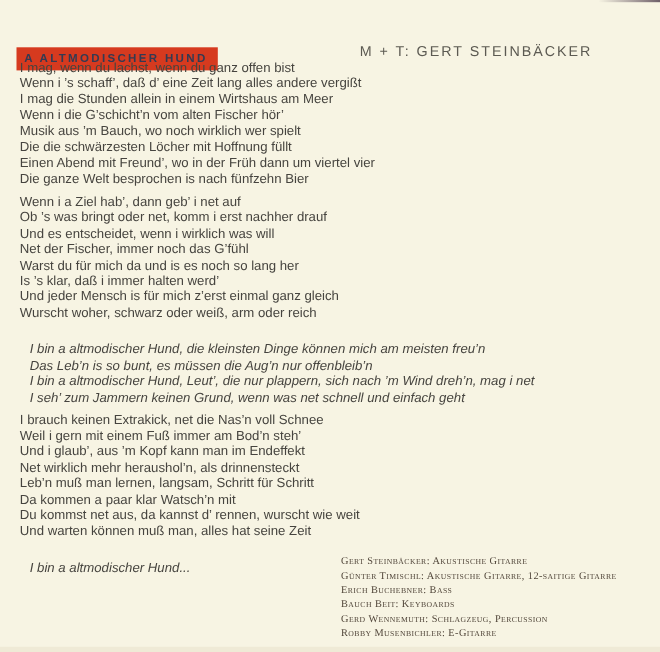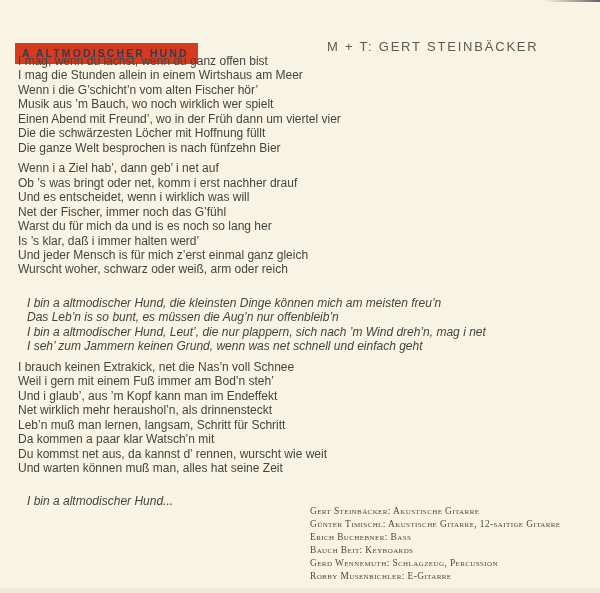--- a/index.html
+++ b/index.html
@@ -86,6 +86,7 @@
   <div class="lyrics" style="color: rgb(70, 68, 63);">
       <div class="stanza">
         <div class="lyric-line">I mag, wenn du lachst, wenn du ganz offen bist</div>
+        <div class="lyric-line">Wenn i ’s schaff’, daß d’ eine Zeit lang alles andere vergißt</div>
         <div class="lyric-line">I mag die Stunden allein in einem Wirtshaus am Meer</div>
         <div class="lyric-line">Wenn i die G’schicht’n vom alten Fischer hör’</div>
         <div class="lyric-line">Musik aus ’m Bauch, wo noch wirklich wer spielt</div>

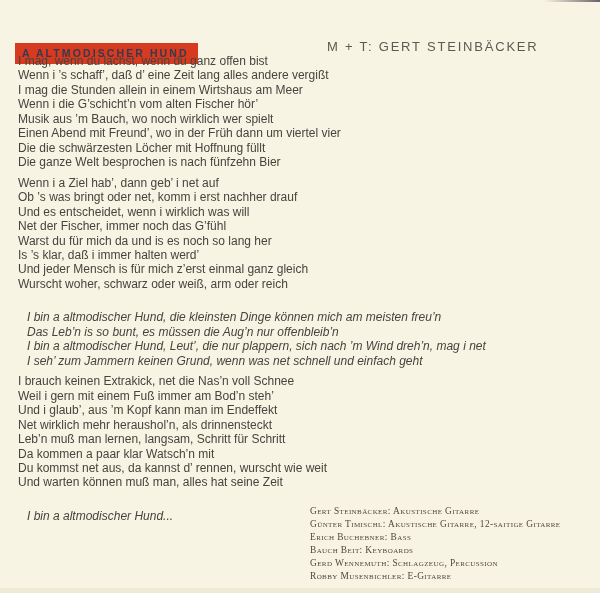--- a/index.html
+++ b/index.html
@@ -90,8 +90,8 @@
         <div class="lyric-line">I mag die Stunden allein in einem Wirtshaus am Meer</div>
         <div class="lyric-line">Wenn i die G’schicht’n vom alten Fischer hör’</div>
         <div class="lyric-line">Musik aus ’m Bauch, wo noch wirklich wer spielt</div>
+        <div class="lyric-line">Die die schwärzesten Löcher mit Hoffnung füllt</div>
         <div class="lyric-line">Einen Abend mit Freund’, wo in der Früh dann um viertel vier</div>
-        <div class="lyric-line">Die die schwärzesten Löcher mit Hoffnung füllt</div>
         <div class="lyric-line">Die ganze Welt besprochen is nach fünfzehn Bier</div>
       </div>
       <div class="stanza">

